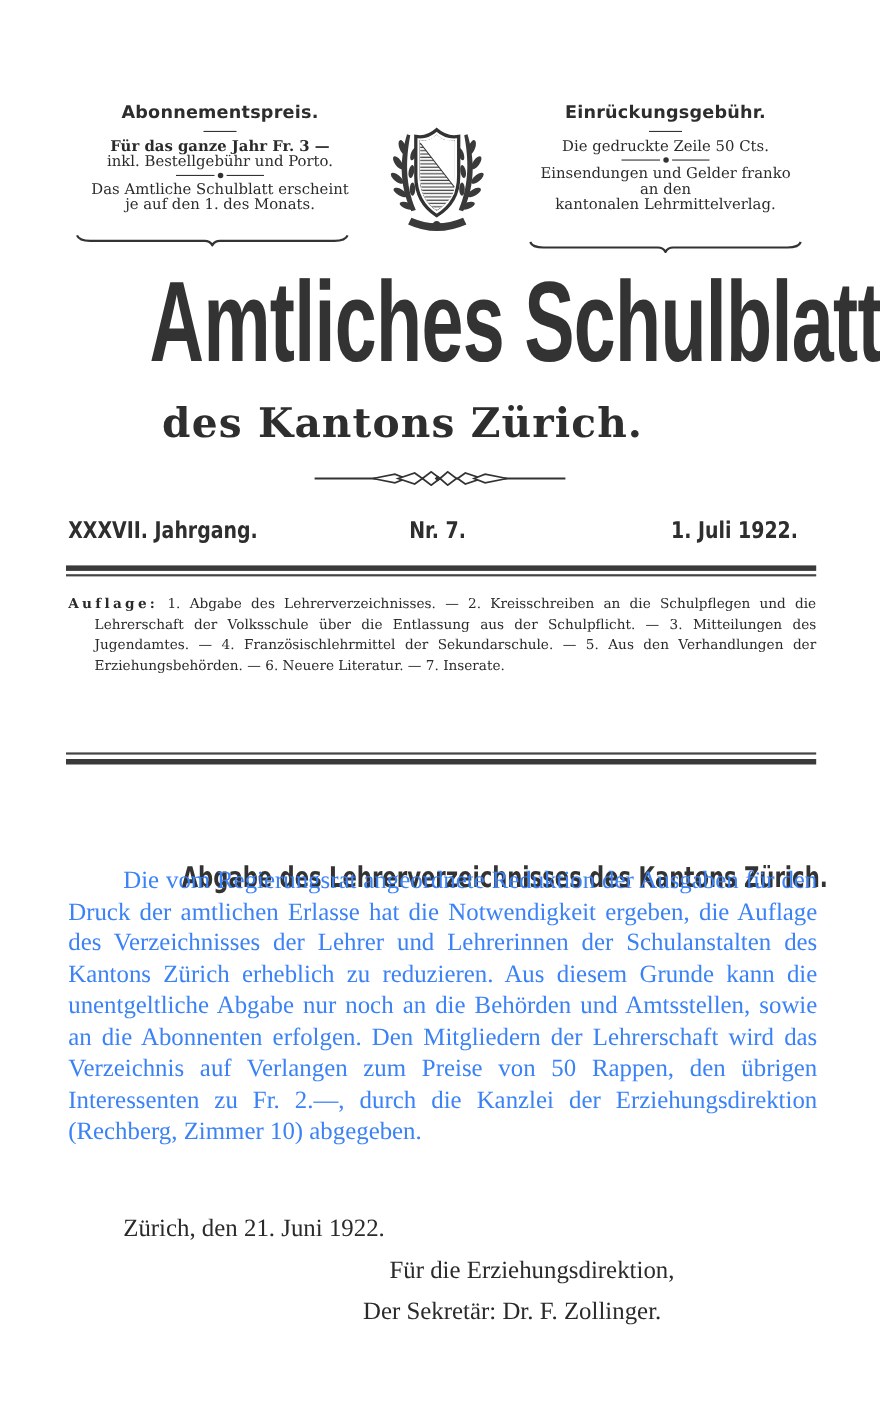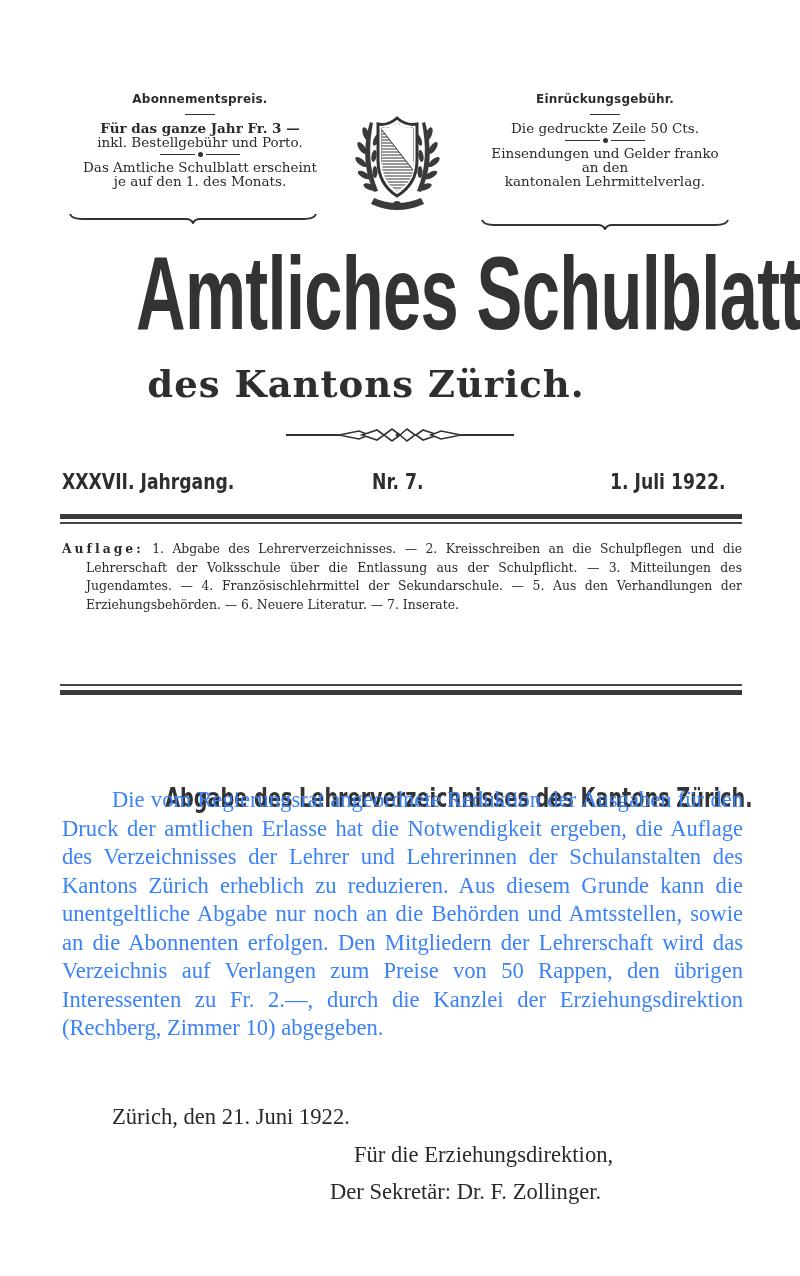--- a/index.html
+++ b/index.html
@@ -10,7 +10,7 @@
 
   
   .hbox { position: absolute; text-align: center; }
-  .hbox-title { font-family: "DejaVu Sans", sans-serif; font-weight: bold; font-size: 12px; letter-spacing: 0.2px; color: #2d2d2d; text-align: center; }
+  .hbox-title { font-family: "DejaVu Sans", sans-serif; font-weight: bold; font-size: 16px; letter-spacing: 0.2px; color: #2d2d2d; text-align: center; }
   .hbox-rule { width: 30px; height: 1px; background: #333; margin: 8px auto 6px; }
   .hbox-line { font-family: "DejaVu Serif", serif; font-size: 13.5px; line-height: 14px; color: #2a2a2a; white-space: nowrap; }
   .hbox-line.bold { font-weight: bold; }

